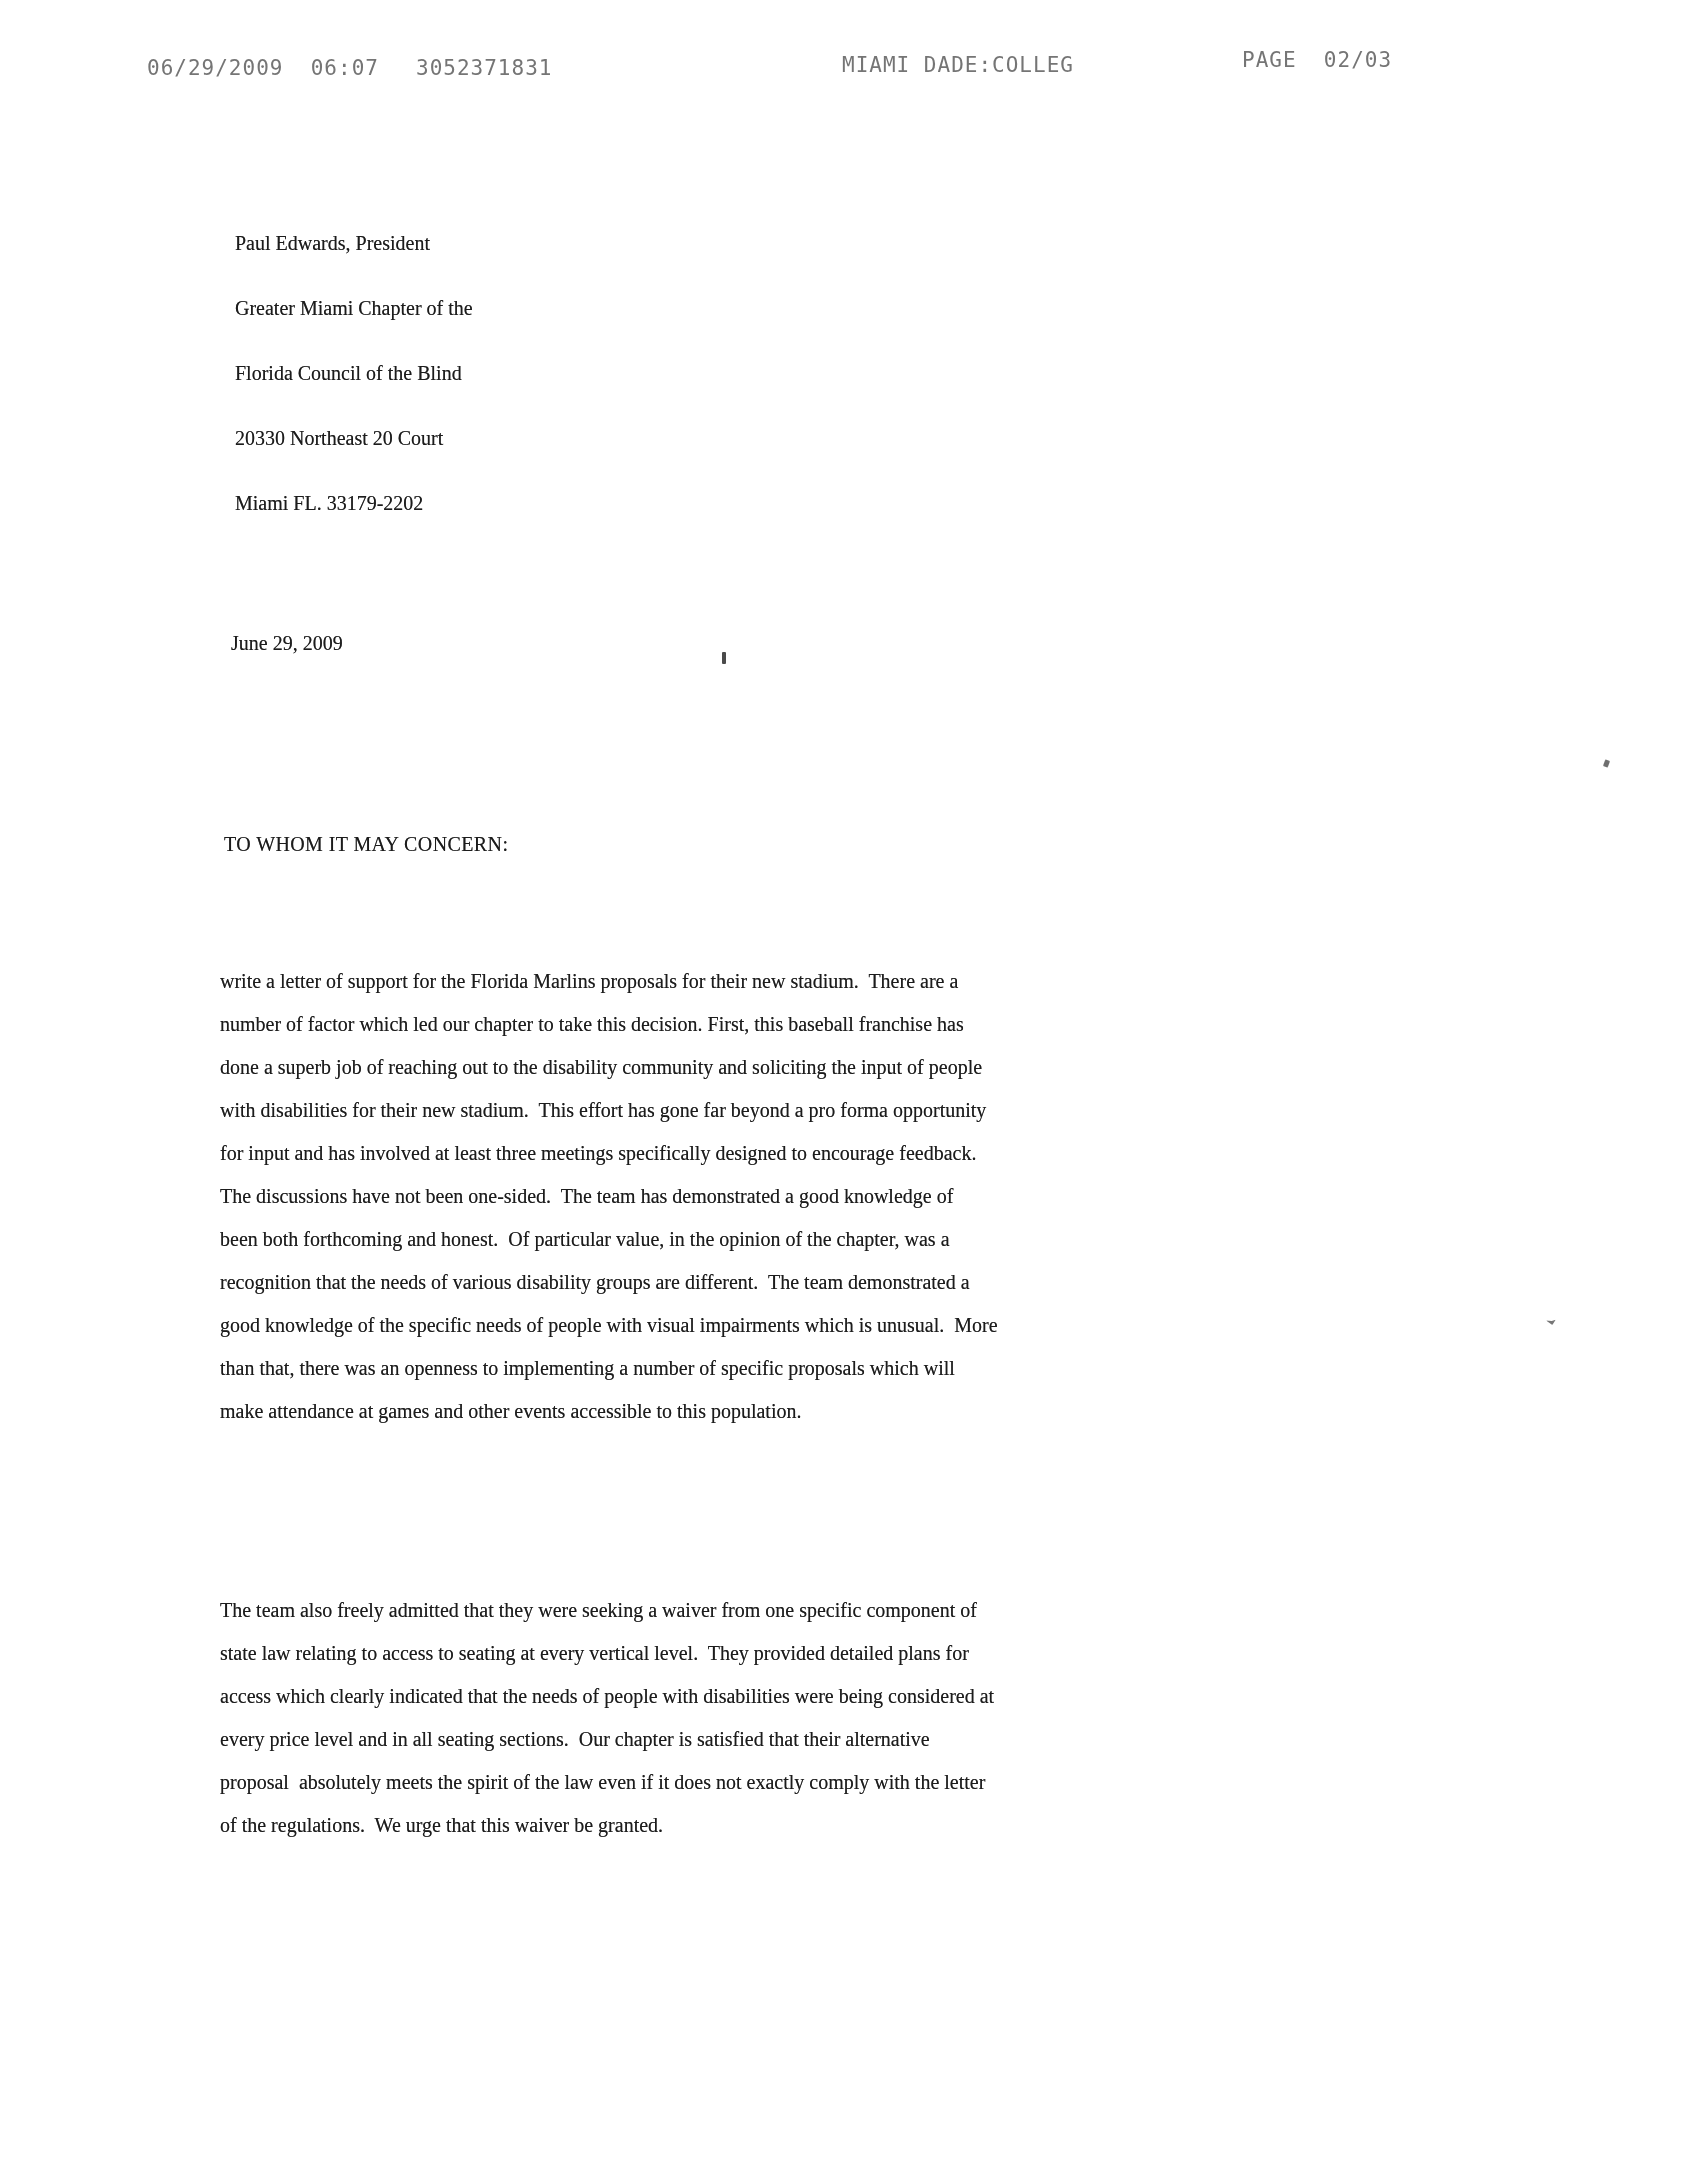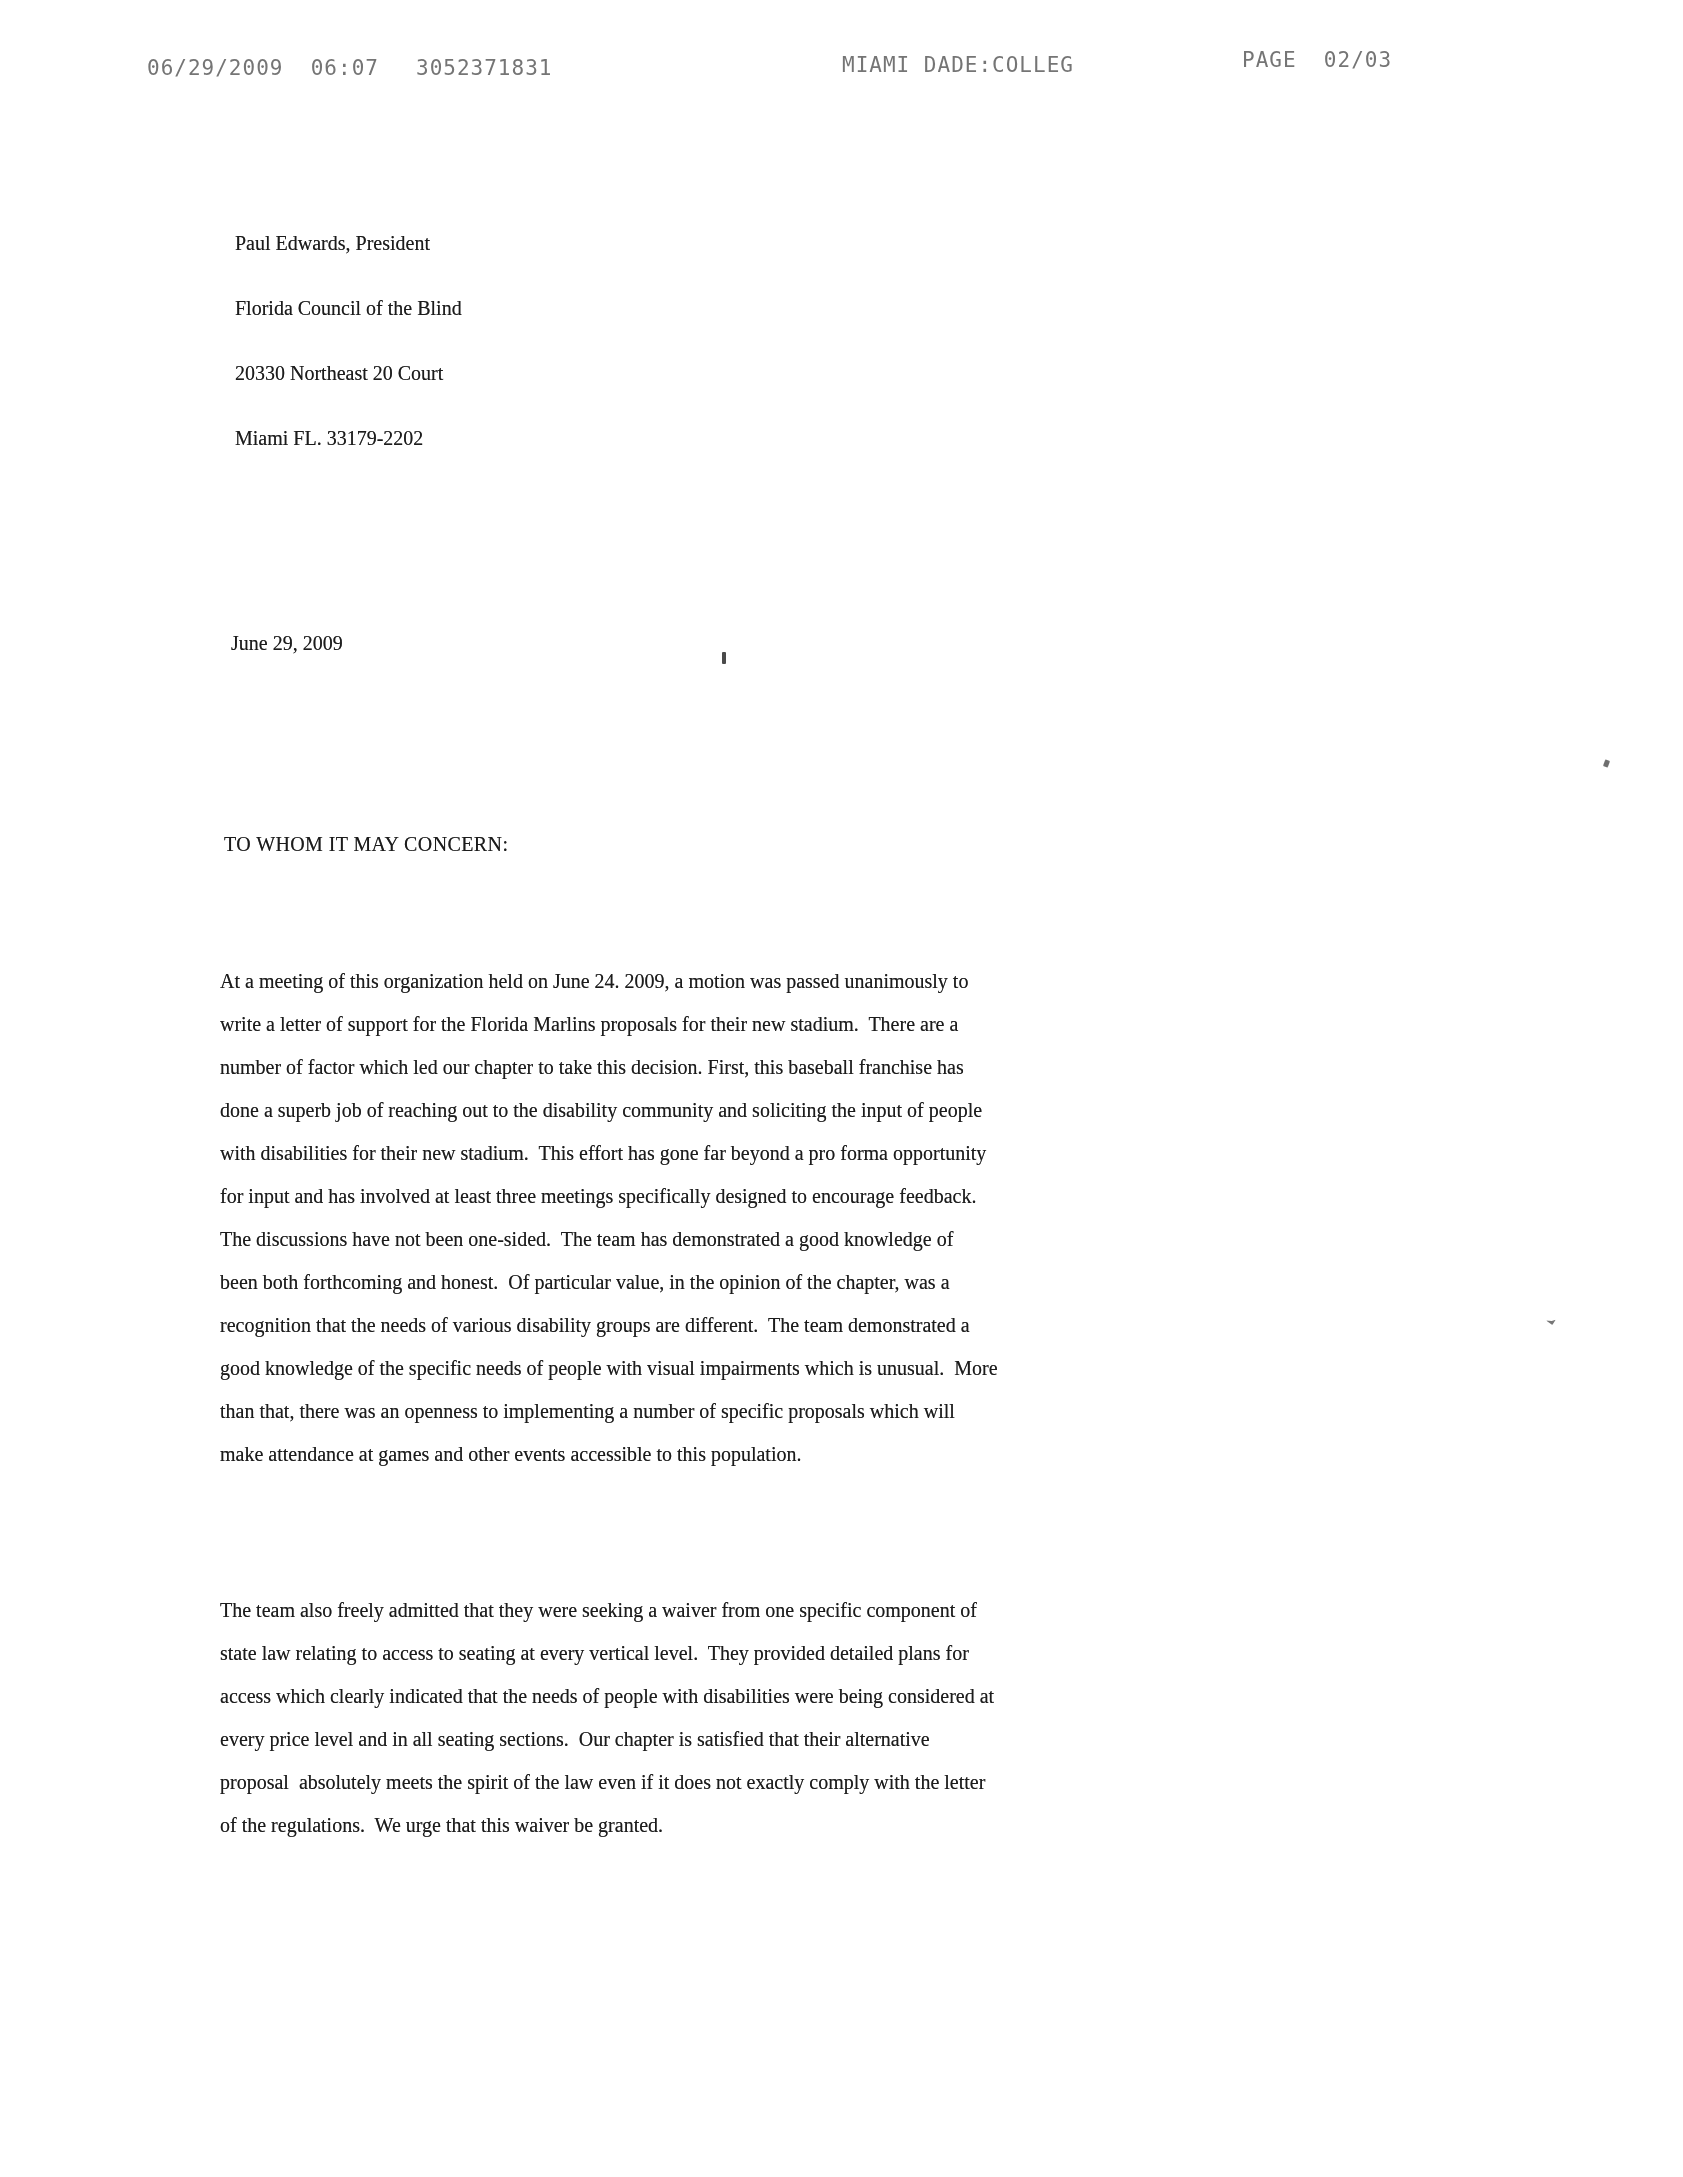--- a/index.html
+++ b/index.html
@@ -71,6 +71,7 @@
 
   <div class="scan-text address-block">
     <div class="line">Paul Edwards, President</div>
+    <div class="line">Greater Miami Chapter of the</div>
     <div class="line">Florida Council of the Blind</div>
     <div class="line">20330 Northeast 20 Court</div>
     <div class="line">Miami FL. 33179-2202</div>

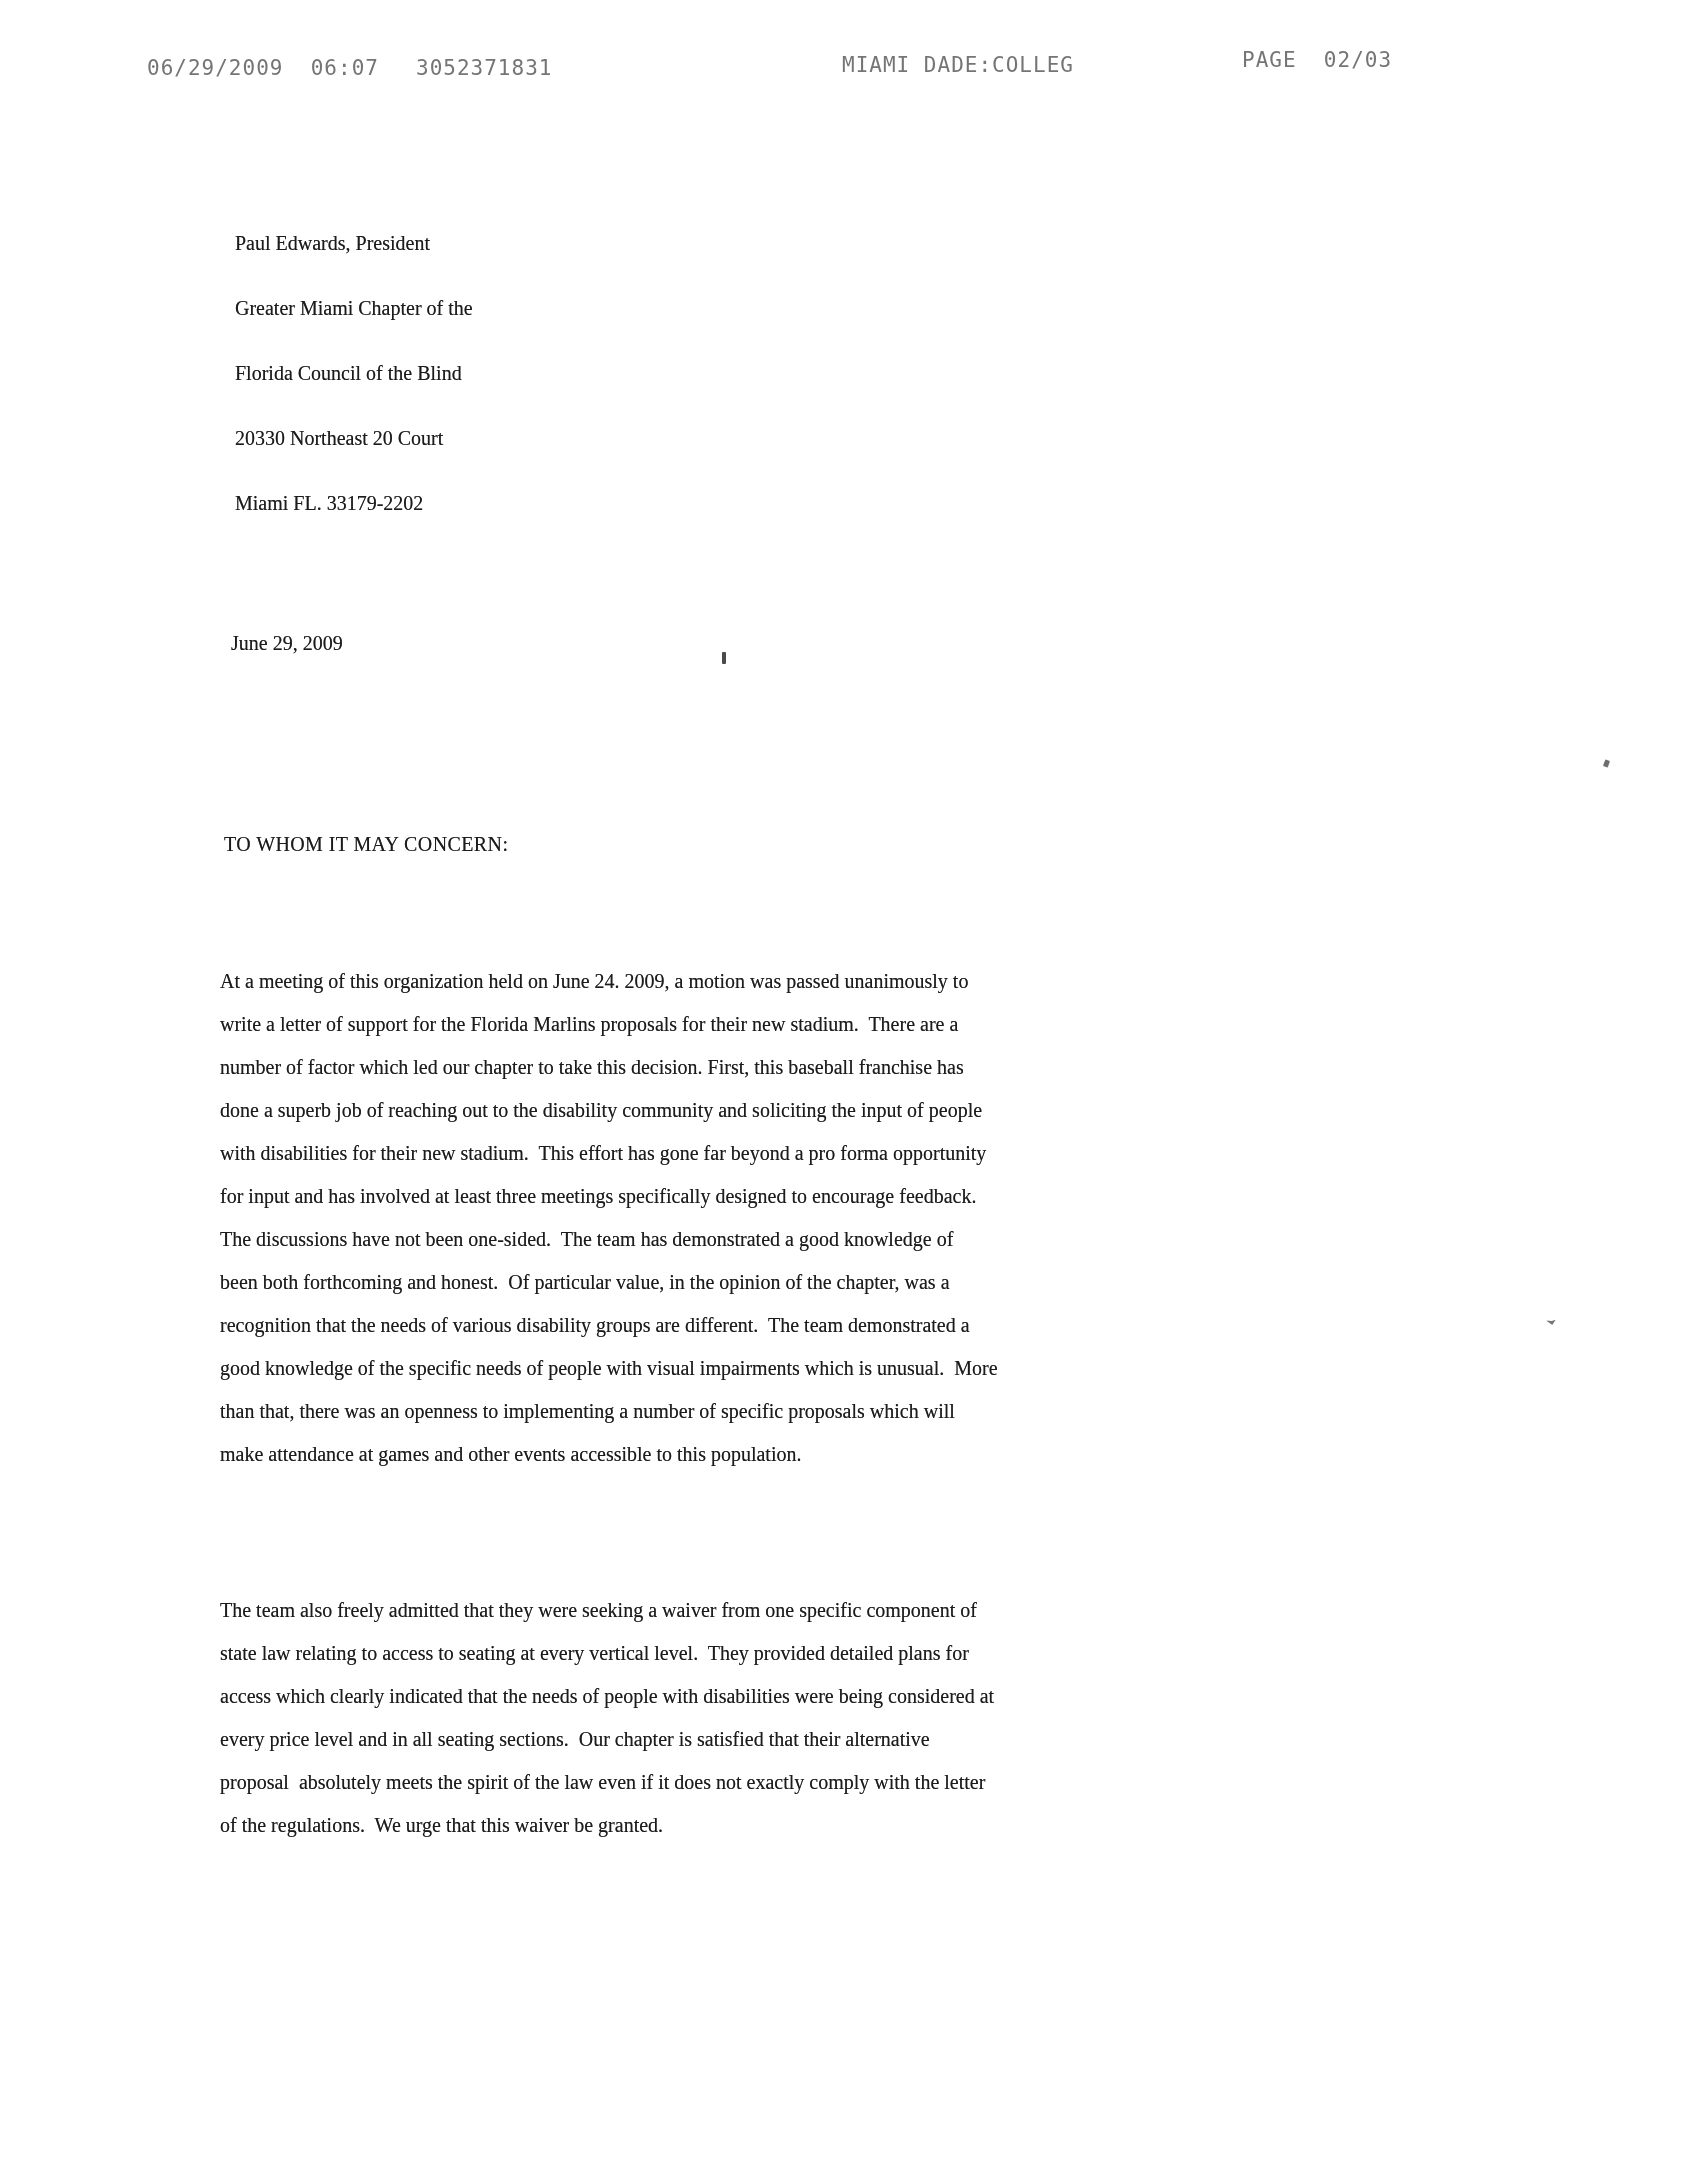--- a/index.html
+++ b/index.html
@@ -82,7 +82,6 @@
   <div class="scan-text salutation">TO WHOM IT MAY CONCERN:</div>
 
   <div class="scan-text para para-1">
-    <div class="line">At a meeting of this organization held on June 24. 2009, a motion was passed unanimously to</div>
     <div class="line">write a letter of support for the Florida Marlins proposals for their new stadium.  There are a</div>
     <div class="line">number of factor which led our chapter to take this decision. First, this baseball franchise has</div>
     <div class="line">done a superb job of reaching out to the disability community and soliciting the input of people</div>

